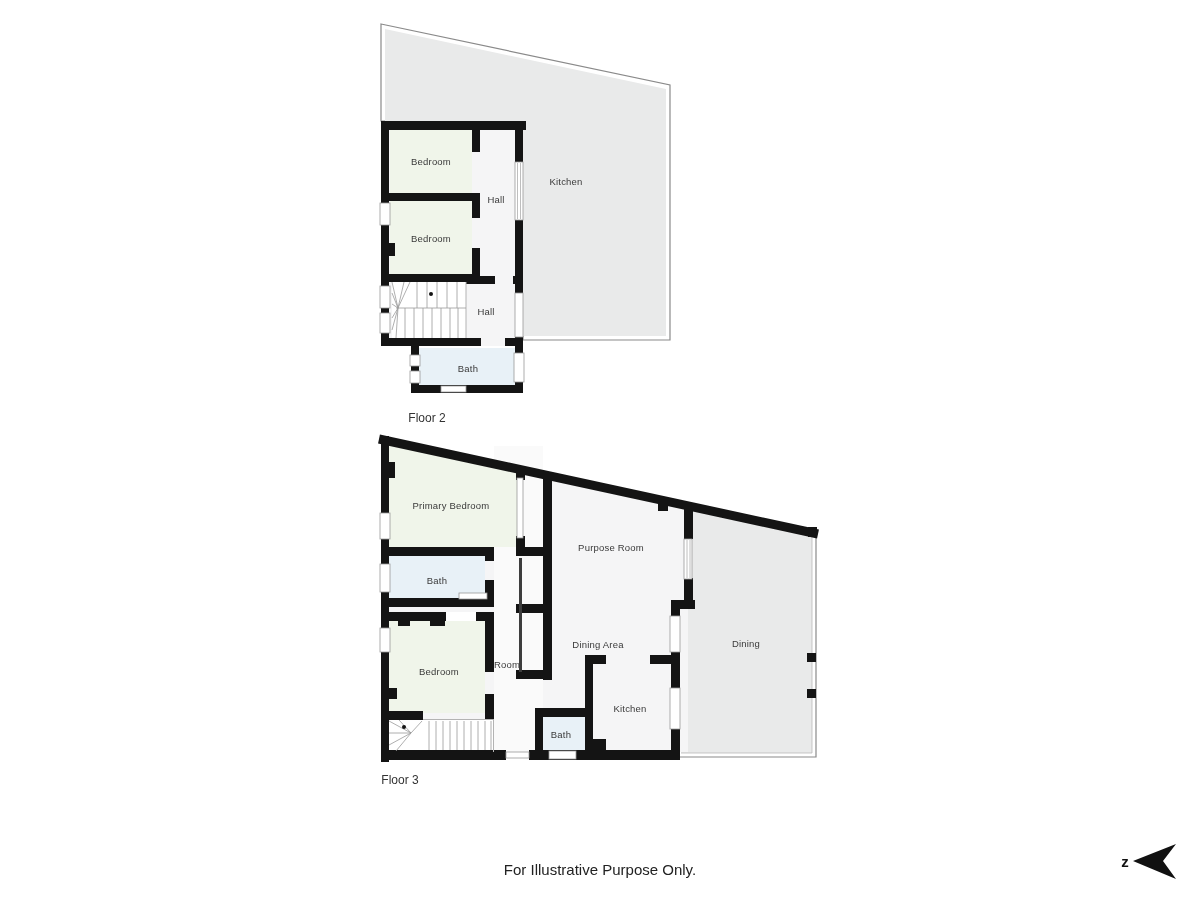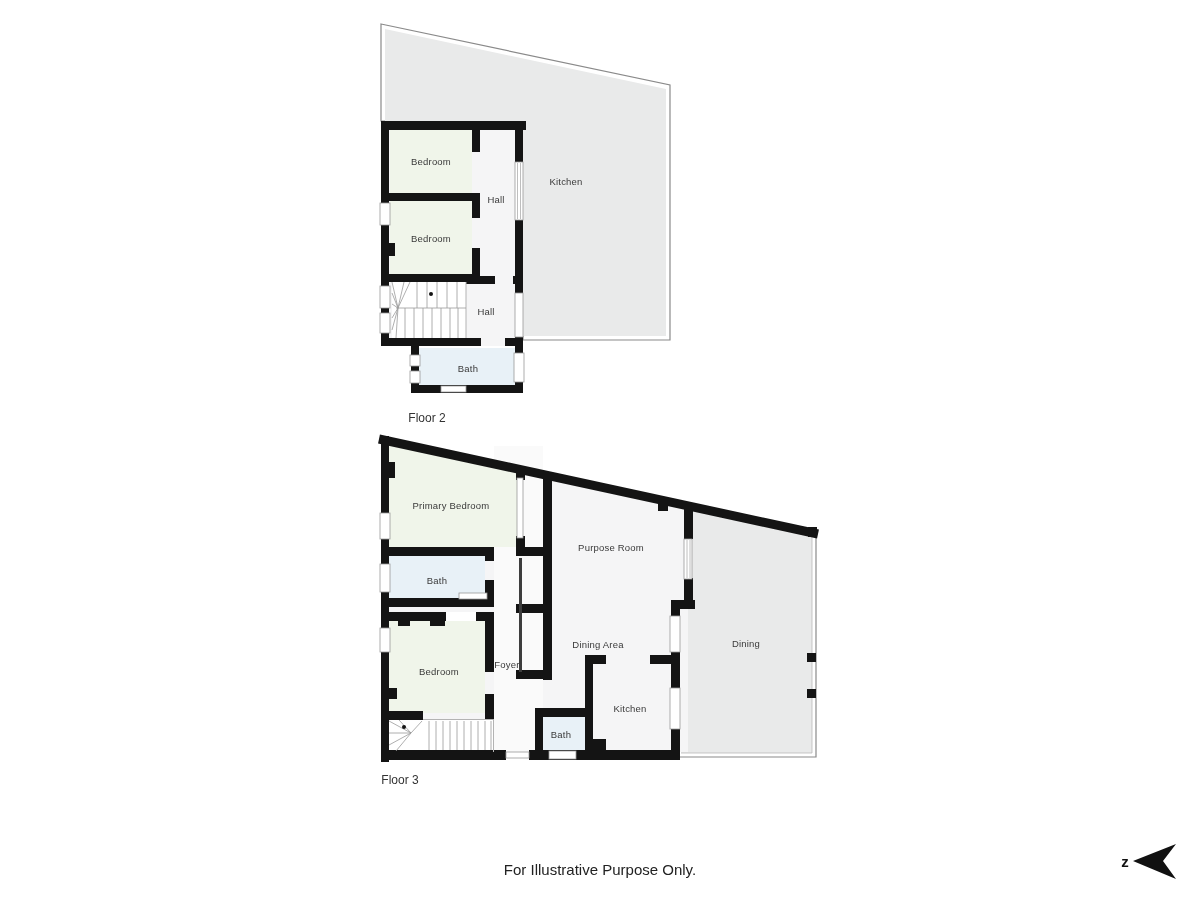--- a/index.html
+++ b/index.html
@@ -196,7 +196,7 @@
 <div class="lbl" style="left:451px;top:505px">Primary Bedroom</div>
 <div class="lbl" style="left:437px;top:580px">Bath</div>
 <div class="lbl" style="left:439px;top:671px">Bedroom</div>
-<div class="lbl" style="left:507px;top:664px">Foyer</div>
+<div class="lbl" style="left:507px;top:664px">Room</div>
 <div class="lbl" style="left:611px;top:547px">Purpose Room</div>
 <div class="lbl" style="left:598px;top:644px">Dining Area</div>
 <div class="lbl" style="left:630px;top:708px">Kitchen</div>

